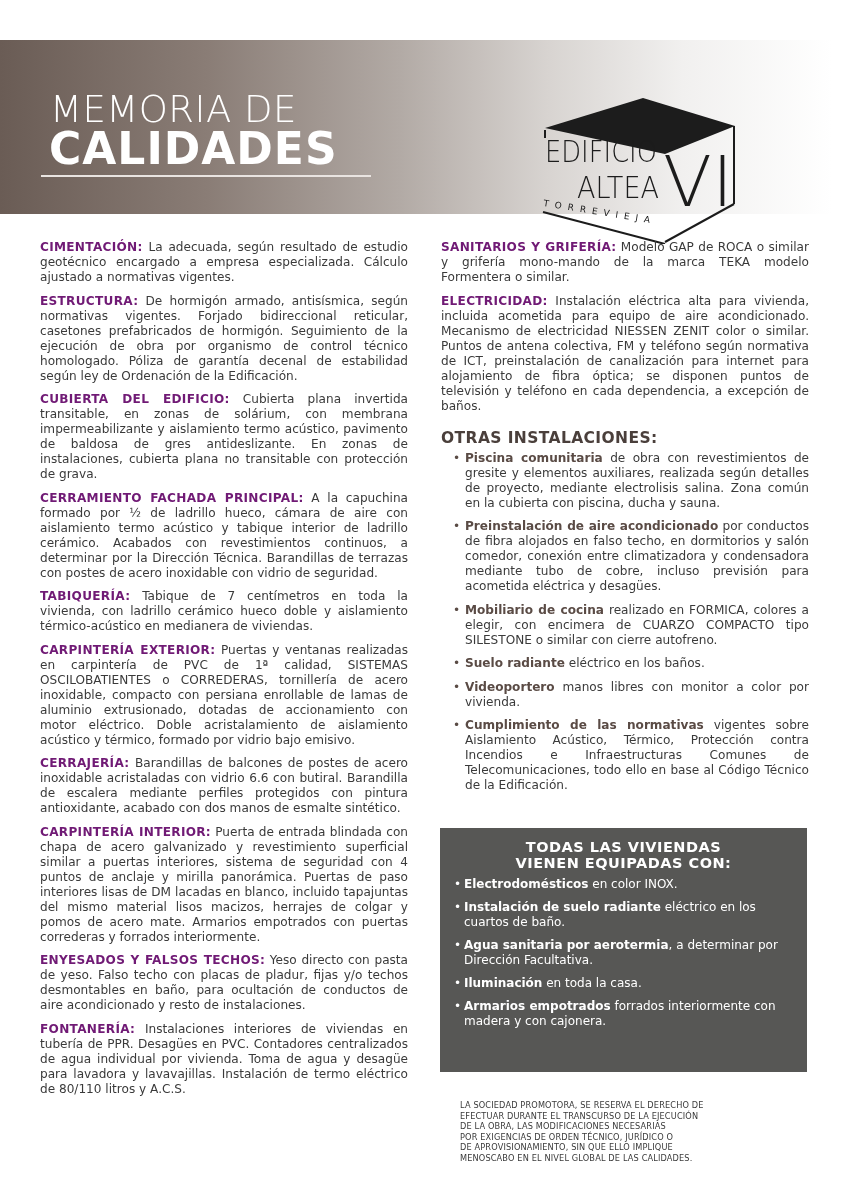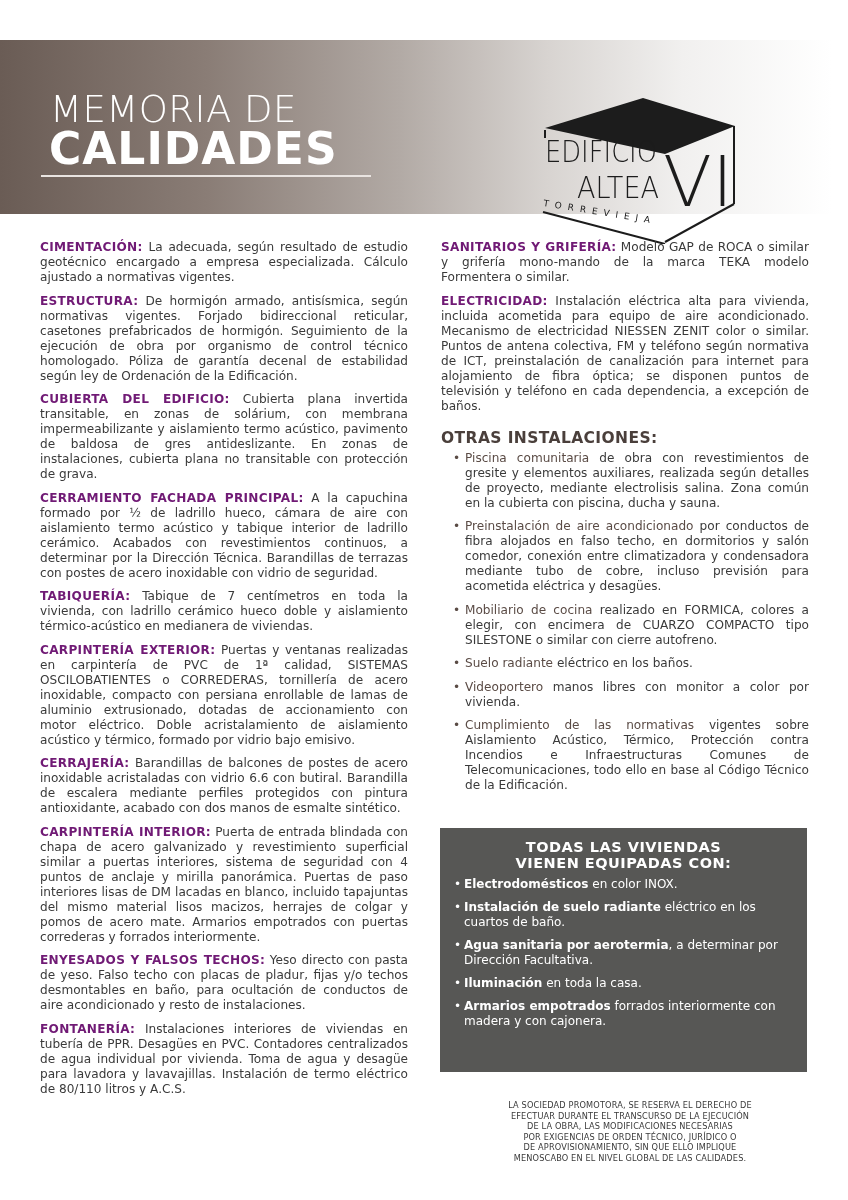--- a/index.html
+++ b/index.html
@@ -44,7 +44,7 @@
   .bullets li::before {
     content: "•"; position: absolute; left: 0; top: 0; color: #5a4b45;
   }
-  .bullets li .strong { font-weight: normal; color: #5a4b45; margin-top: 48px; }
+  .bullets li .strong { font-weight: bold; color: #5a4b45; margin-top: 48px; }
 
   
   .equip-box {

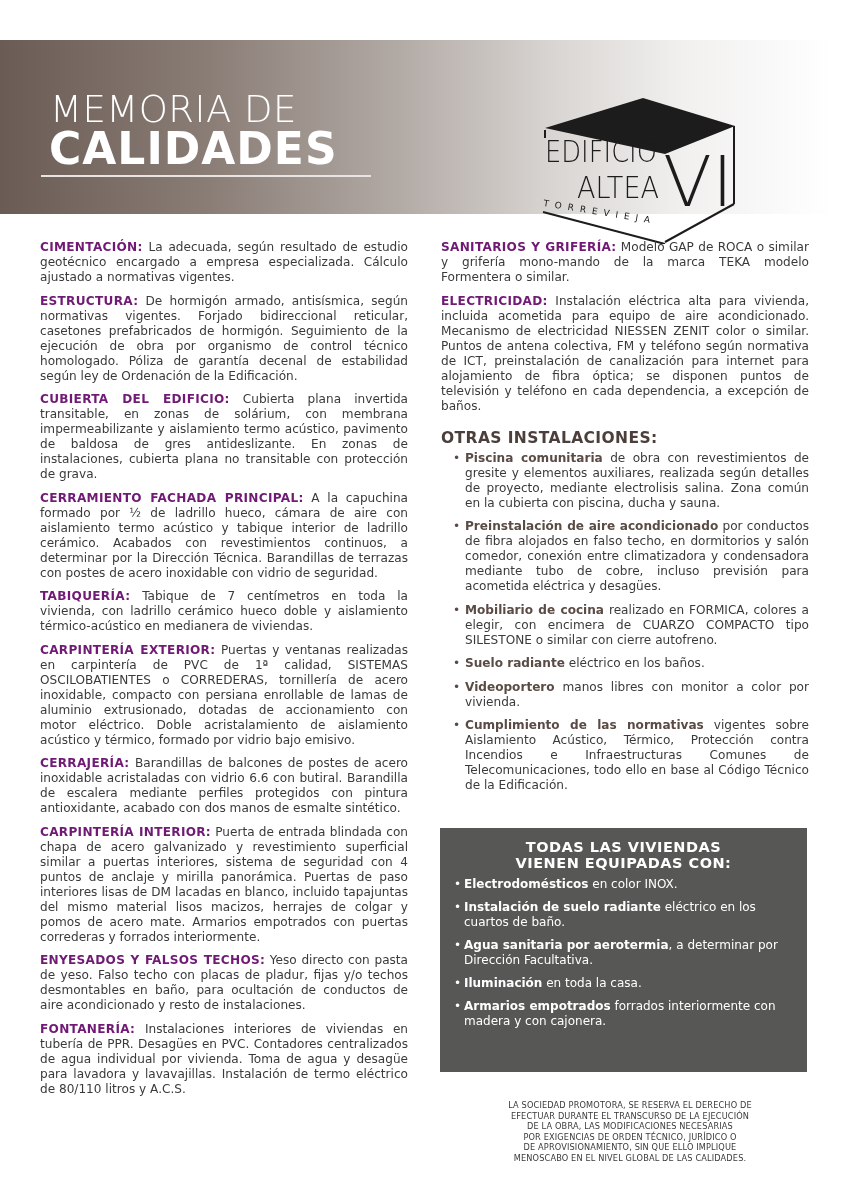--- a/index.html
+++ b/index.html
@@ -63,7 +63,7 @@
   
   .disclaimer {
     position: absolute; left: 460px; top: 1100px; width: 340px;
-    text-align: center; font-size: 8.2px; line-height: 10.5px; color: #3a3a3a; letter-spacing: 0.15px;
+    font-size: 8.2px; line-height: 10.5px; color: #3a3a3a; letter-spacing: 0.15px;
   }
 </style>
 </head>

